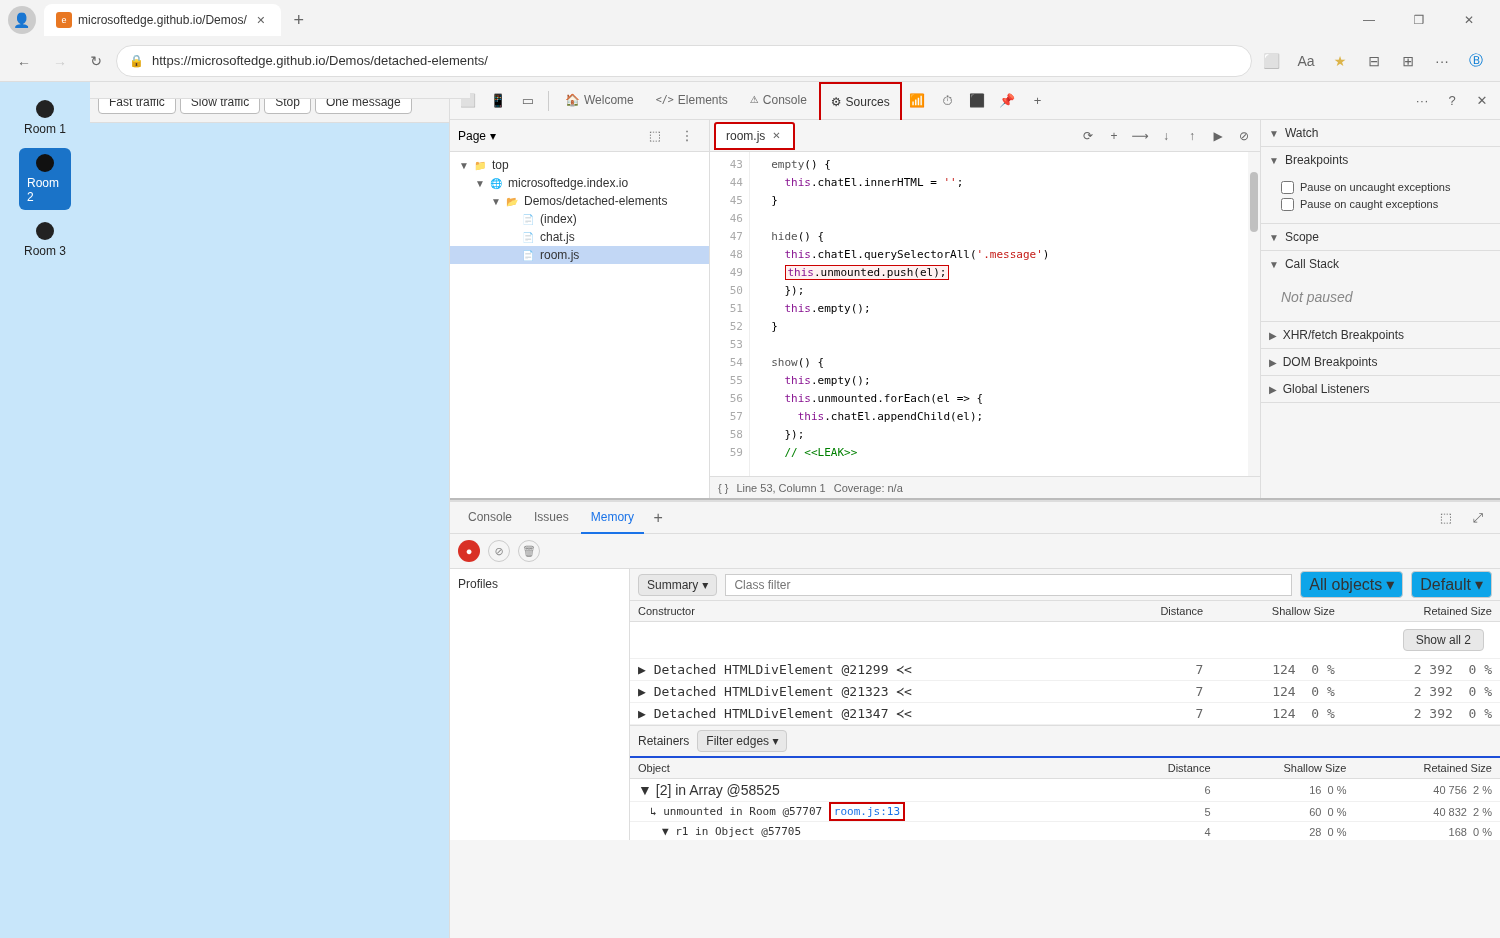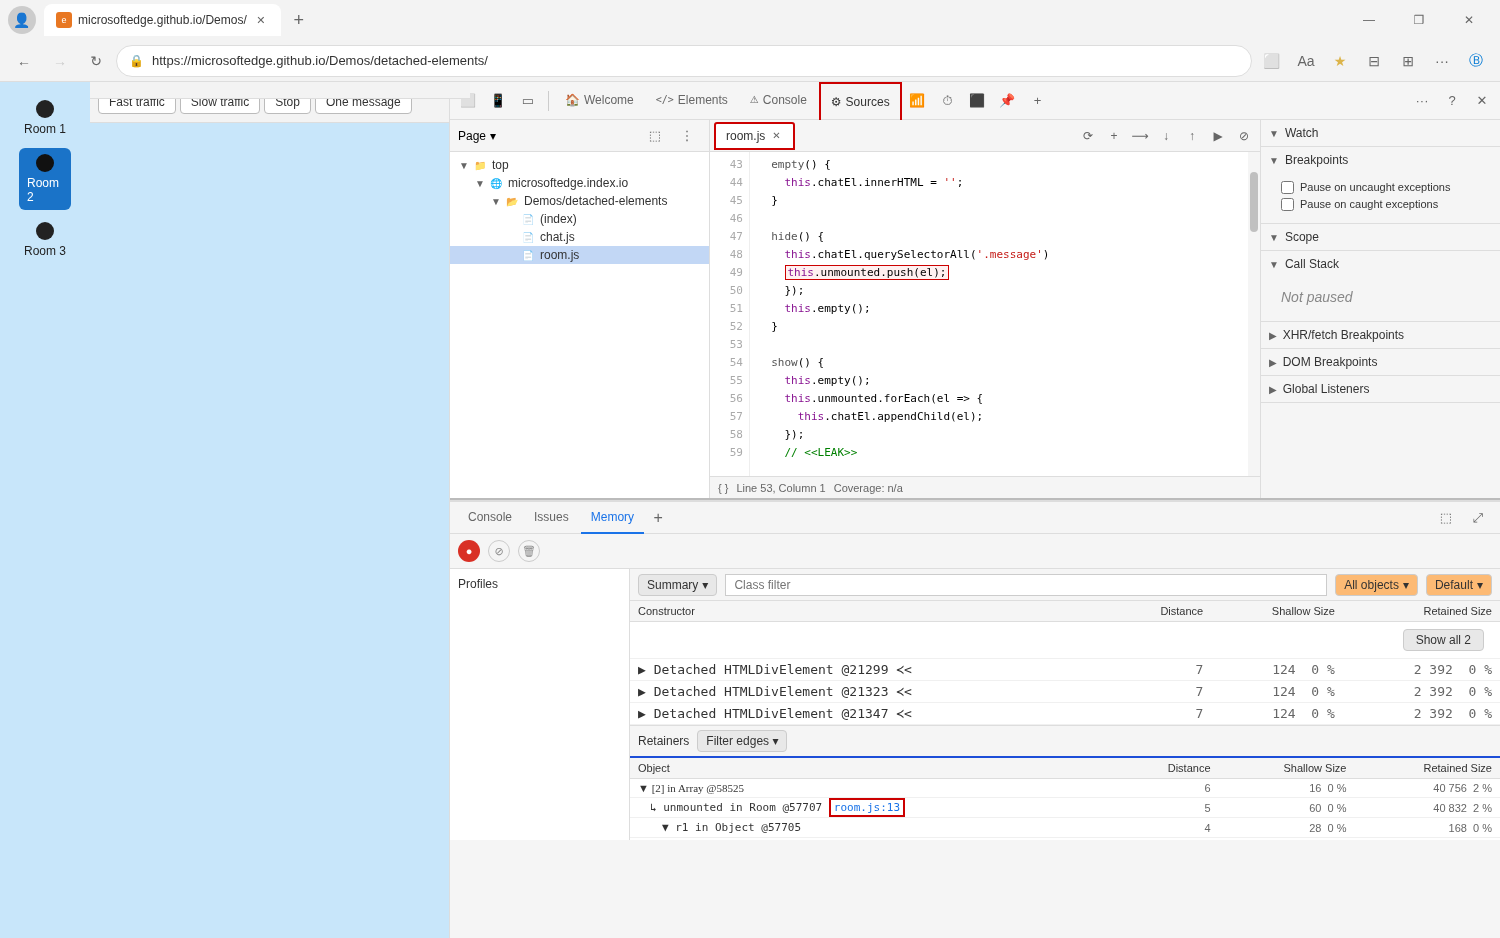--- a/index.html
+++ b/index.html
@@ -112,7 +112,7 @@
     .summary-header { display: flex; align-items: center; height: 32px; background: #f5f5f5; border-bottom: 1px solid #ddd; padding: 0 8px; gap: 8px; }
     .summary-dropdown { display: flex; align-items: center; gap: 4px; padding: 3px 8px; background: #e8e8e8; border: 1px solid #ccc; border-radius: 4px; cursor: pointer; font-size: 12px; color: #333; }
     .class-filter { flex: 1; padding: 3px 8px; border: 1px solid #ccc; border-radius: 0; font-size: 12px; color: #8b5cf6; background: white; }
-    .obj-dropdown { display: flex; align-items: flex-start; gap: 4px; padding: 3px 8px; background: #fdba74; border: 1px solid #ccc; border-radius: 4px; cursor: pointer; font-size: 12px; color: #333; }
+    .obj-dropdown { display: flex; align-items: flex-end; gap: 4px; padding: 3px 8px; background: #0ea5e9; border: 1px solid #ccc; border-radius: 4px; cursor: pointer; font-size: 16px; color: #333; }
 
     
     .mem-table { width: 100%; border-collapse: collapse; font-size: 11px; }

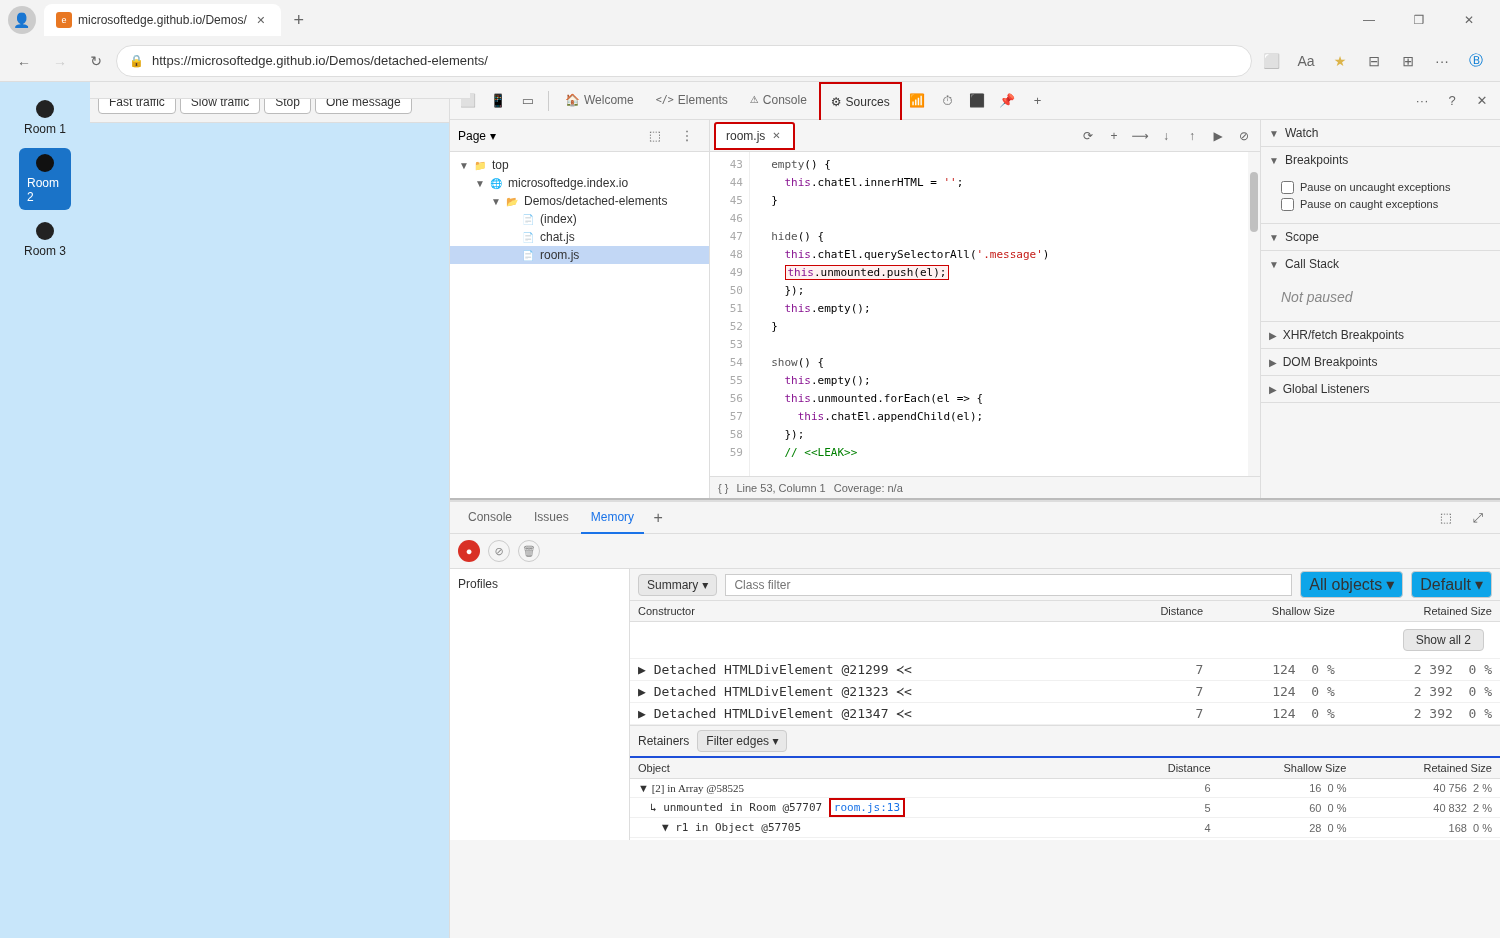--- a/index.html
+++ b/index.html
@@ -514,7 +514,7 @@
                   </thead>
                   <tbody>
                     <tr>
-                      <td class="constructor-col" style="font-family:Liberation Serif, serif;font-size:11px;">▼ [2] in Array @58525</td>
+                      <td class="constructor-col" style="font-family:Liberation Sans, sans-serif;font-size:14px;">▼ [2] in Array @58525</td>
                       <td class="right">6</td>
                       <td class="right">16&nbsp;&nbsp;0 %</td>
                       <td class="right">40 756&nbsp;&nbsp;2 %</td>

